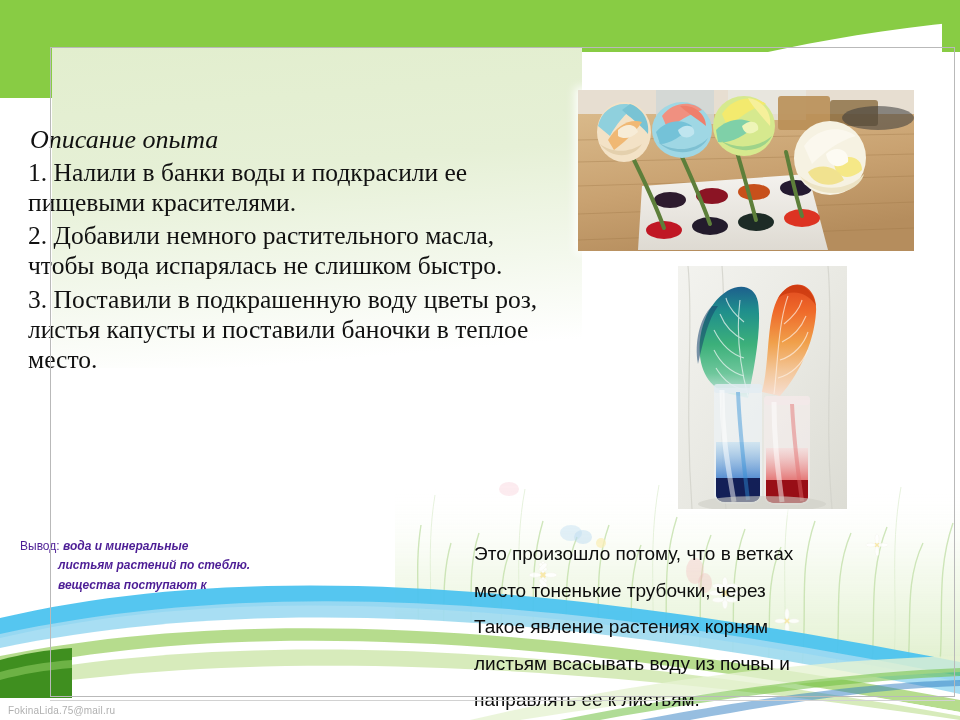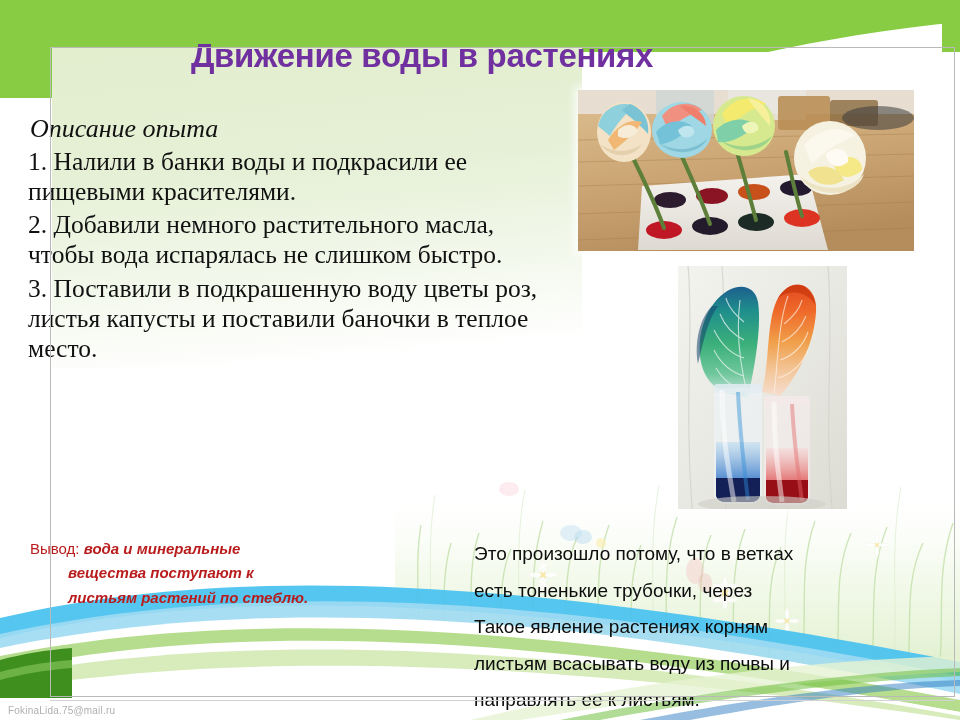--- a/index.html
+++ b/index.html
@@ -211,7 +211,6 @@
     <path d="M0,26 C22,20 46,16 72,14 L72,22 C46,24 22,28 0,34 Z" fill="#8cc95f" opacity=".6"></path>
   </svg>
 
-  <div id="title">Движение воды в растениях</div>
 
   <div id="desc">
     <div class="heading">Описание опыта</div>

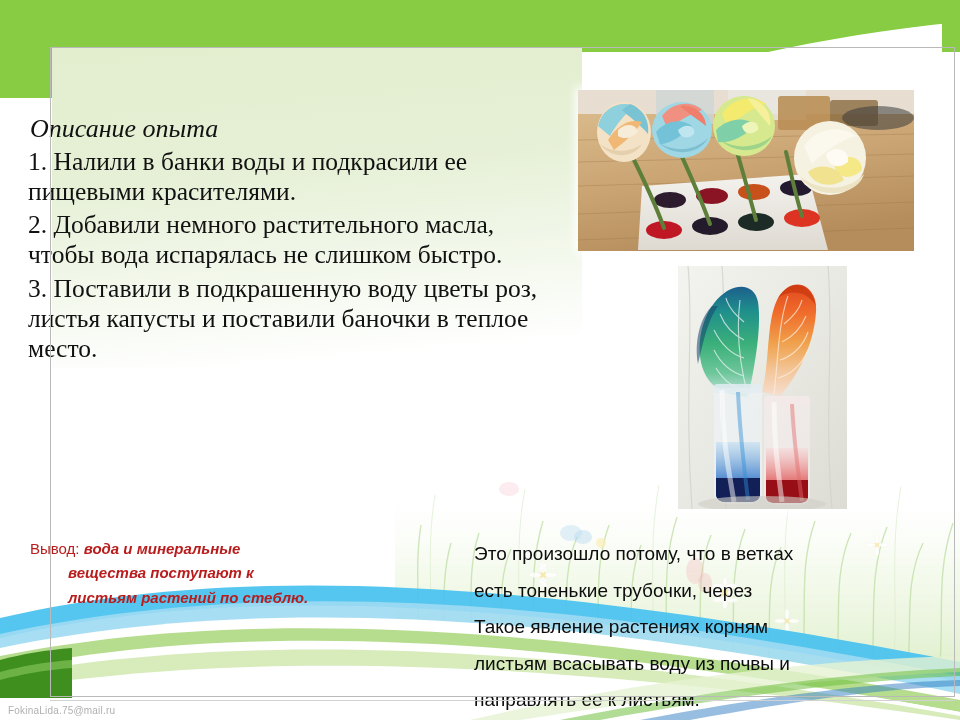--- a/index.html
+++ b/index.html
@@ -53,7 +53,7 @@
     position:absolute;left:28px;top:113px;width:545px;z-index:20;
     font-family:"Liberation Serif", serif;color:#111;
   }
-  #desc .heading{font-style:italic;font-size:26px;line-height:1.18;margin:1px 0 2px 2px;}
+  #desc .heading{font-style:italic;font-size:26px;line-height:1.18;margin:12px 0 2px 2px;}
   #desc .step{font-size:25.5px;line-height:1.17;margin:0 8px 4px 0;}
   
   #conclusion{

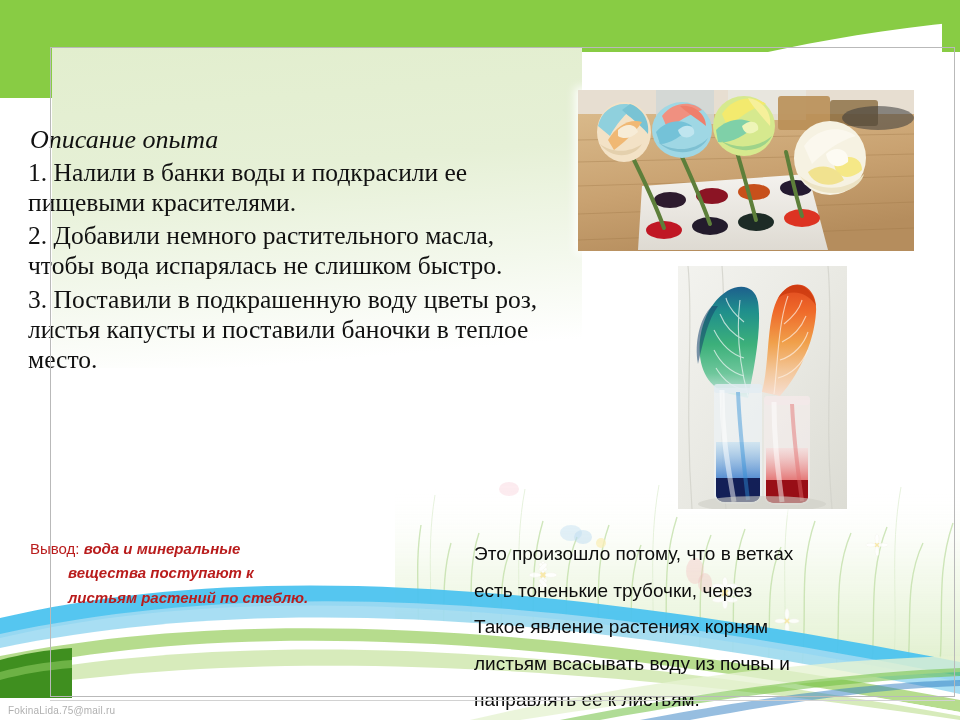--- a/index.html
+++ b/index.html
@@ -57,8 +57,8 @@
   #desc .step{font-size:25.5px;line-height:1.17;margin:0 8px 4px 0;}
   
   #conclusion{
-    position:absolute;left:30px;top:537px;width:420px;z-index:20;
-    font-family:"Liberation Sans", sans-serif;font-size:15px;color:#b91c1c;
+    position:absolute;left:20px;top:537px;width:420px;z-index:20;
+    font-family:"Liberation Sans", sans-serif;font-size:12px;color:#4c1d95;
     line-height:1.62;
   }
   #conclusion .lbl{font-weight:normal;}

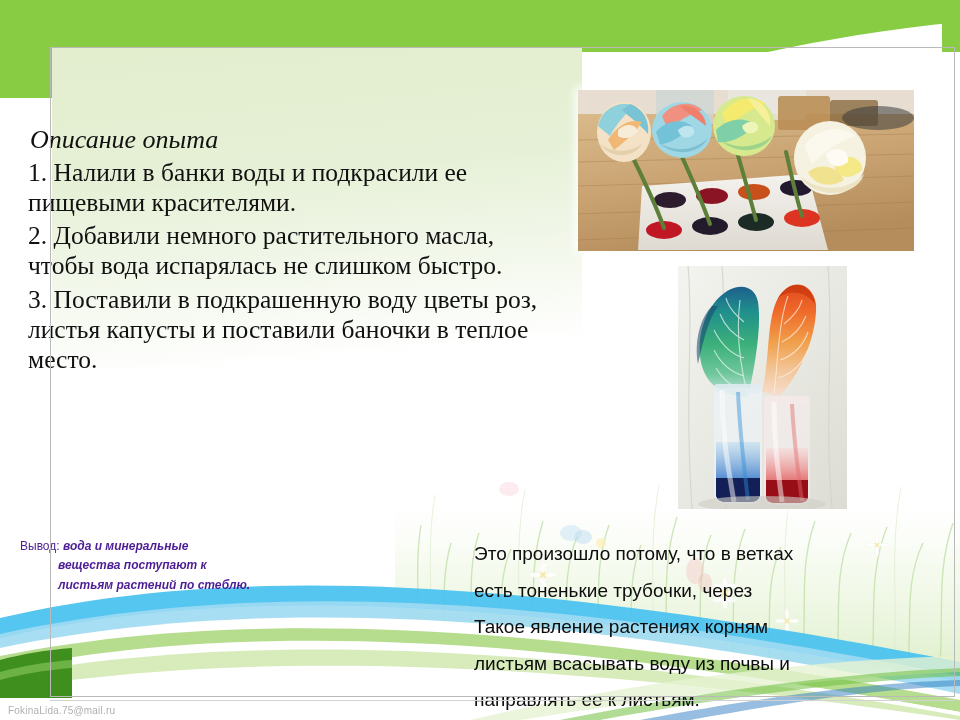--- a/index.html
+++ b/index.html
@@ -222,8 +222,8 @@
   <div id="conclusion">
     <span class="lbl">Вывод:</span>
     <span class="val">вода и минеральные</span>
+    <span class="val ln3">листьям растений по стеблю.</span>
     <span class="val ln2">вещества поступают к</span>
-    <span class="val ln3">листьям растений по стеблю.</span>
   </div>
 
   <div id="explain">

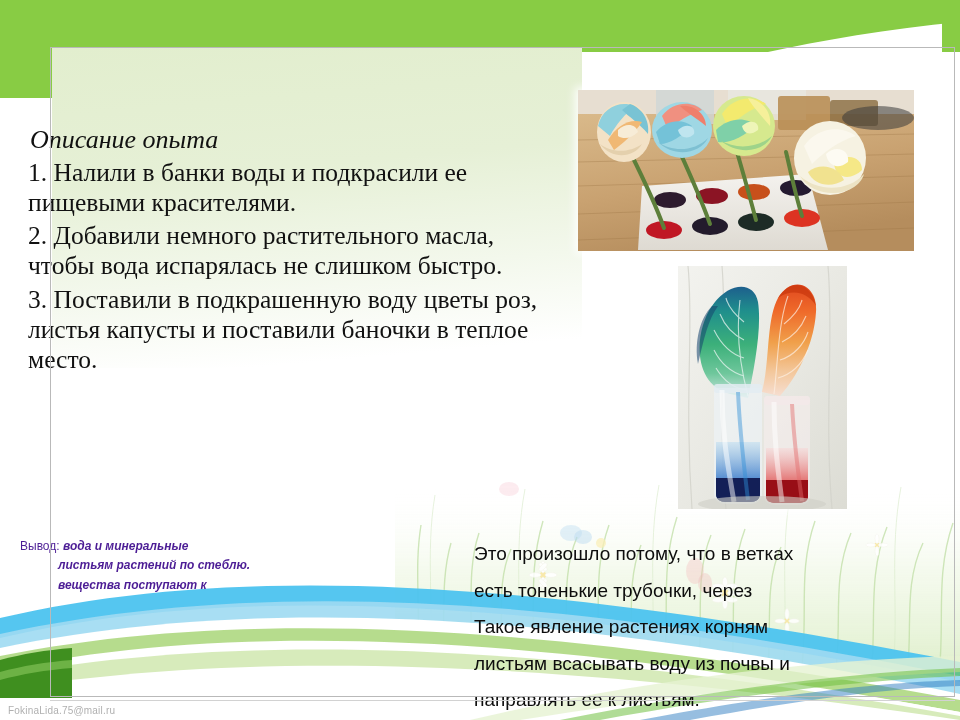--- a/index.html
+++ b/index.html
@@ -228,7 +228,7 @@
 
   <div id="explain">
     <span>Это произошло потому, что в ветках</span>
-    <span>есть тоненькие трубочки, через</span>
+    <span>место тоненькие трубочки, через</span>
     <span>Такое явление растениях корням</span>
     <span>листьям всасывать воду из почвы и</span>
     <span>направлять ее к листьям.</span>

